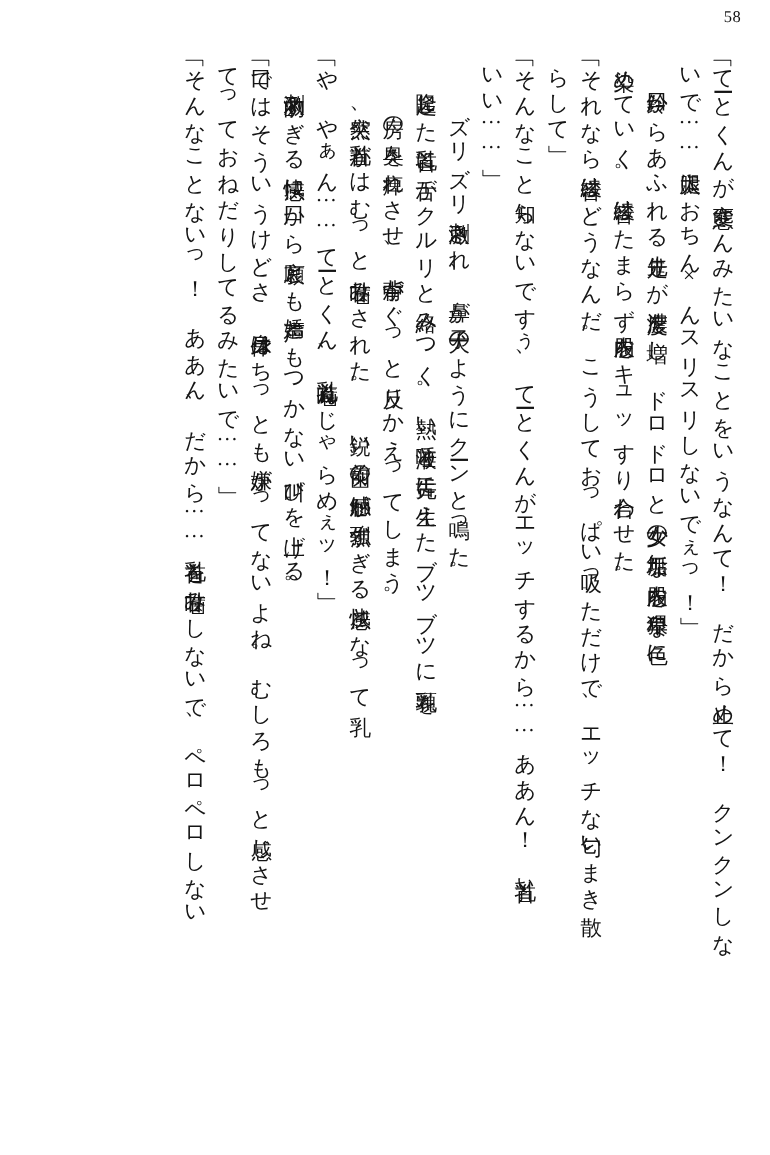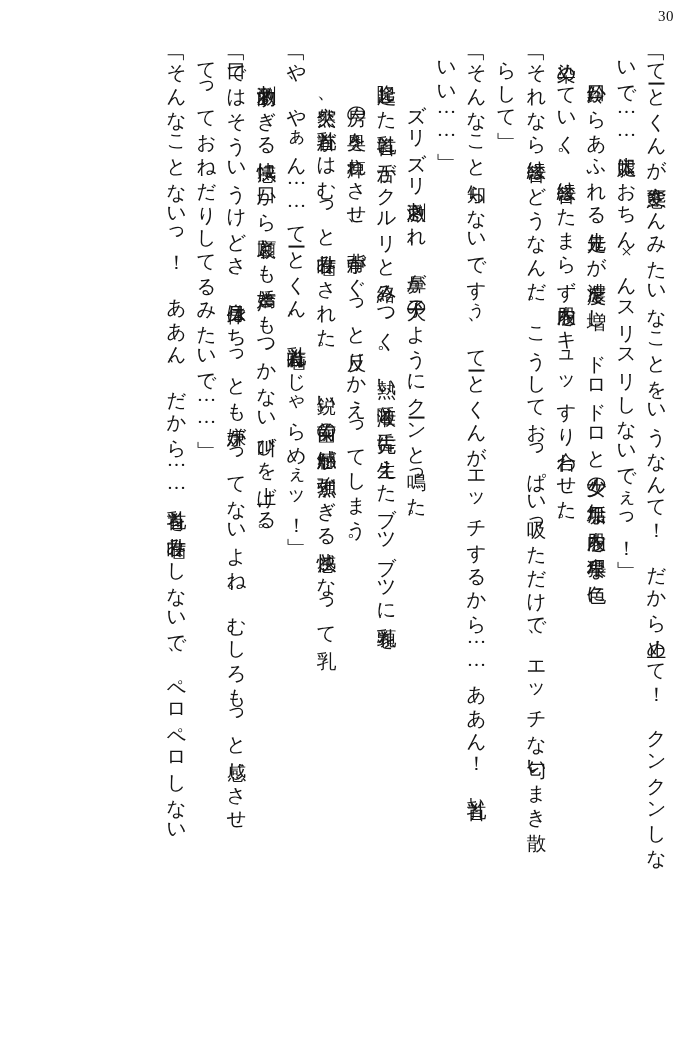--- a/index.html
+++ b/index.html
@@ -64,7 +64,7 @@
 <body>
 
 <div class="page">
-  <div class="page-number">30</div>
+  <div class="page-number">58</div>
   <div class="text-frame">
       <div class="vline">「てーとくんが変態さんみたいなことをいうなんて！　だから止めて！　クンクンしな</div>
       <div class="vline">いで……太腿におちん×んスリスリしないでぇっ！」</div>

